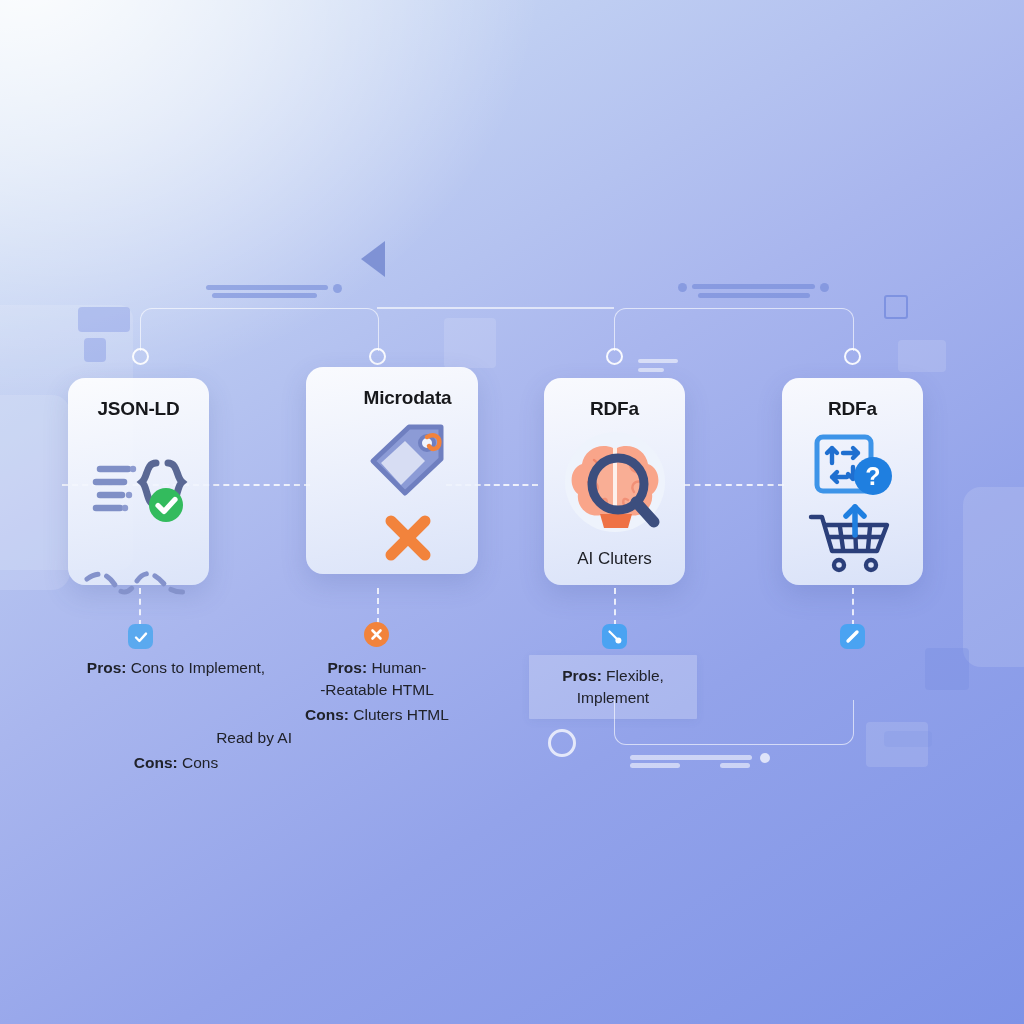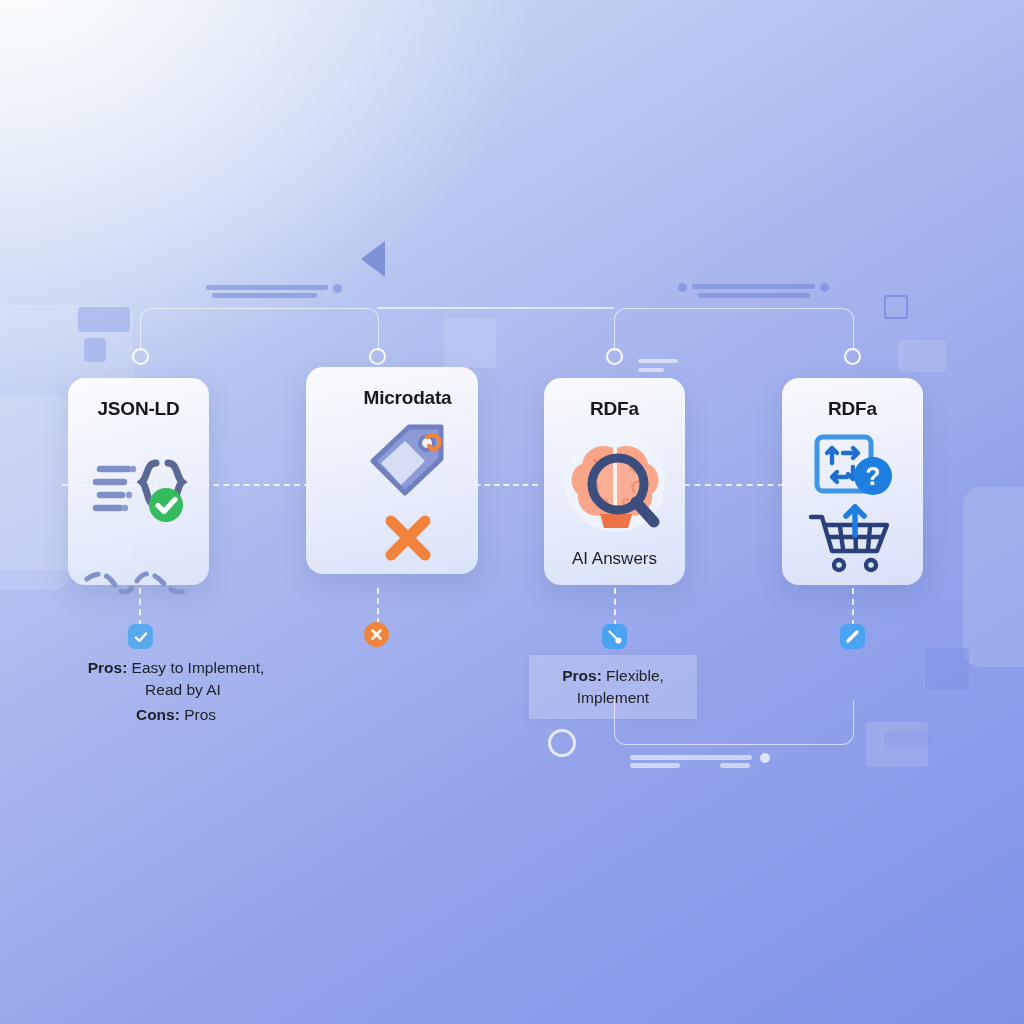--- a/index.html
+++ b/index.html
@@ -178,7 +178,7 @@
         <line x1="80" y1="72" x2="98" y2="92" stroke="#3c4e7e" stroke-width="11" stroke-linecap="round"></line>
       </svg>
     </div>
-    <div class="card-cap">AI Answers</div>
+    <div class="card-cap">AI Cluters</div>
   </div>
 
   <div class="card" style="left:782px;top:378px;">

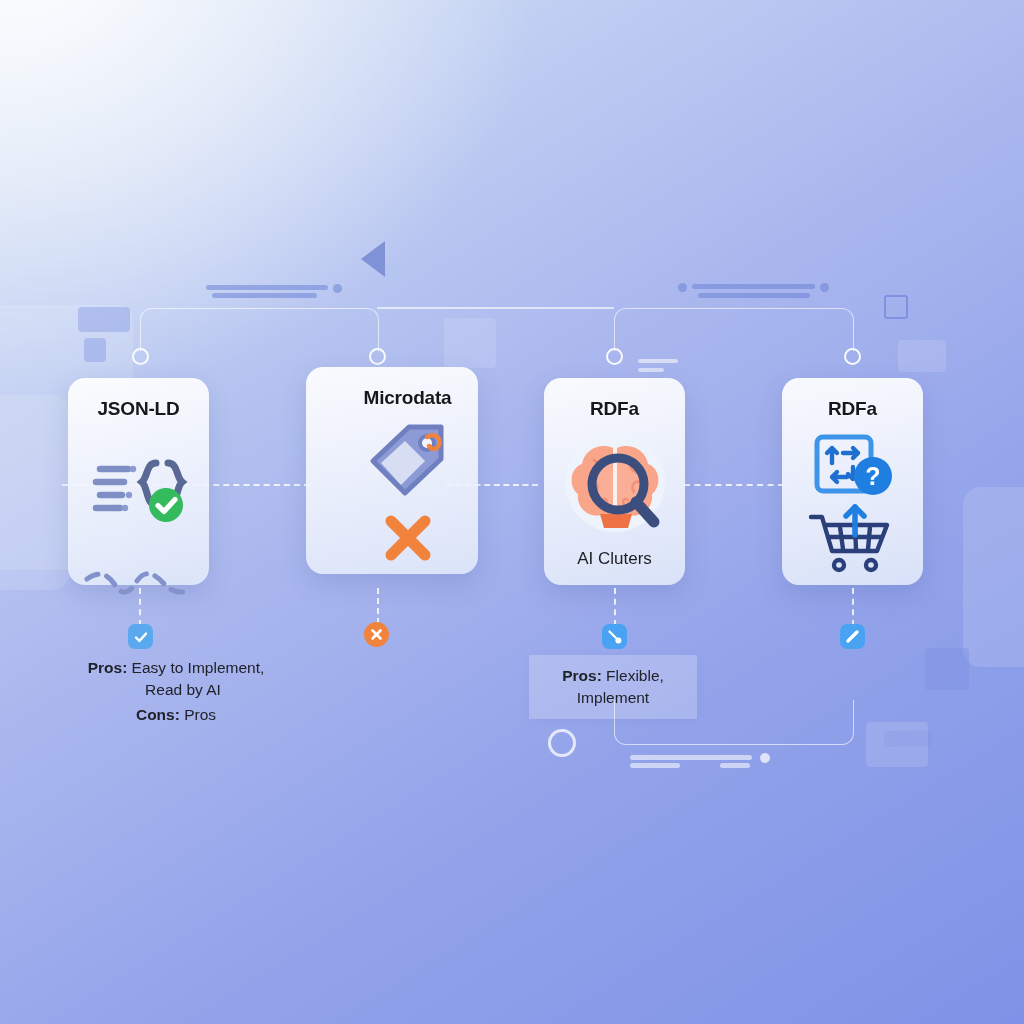--- a/index.html
+++ b/index.html
@@ -245,7 +245,7 @@
 
   <div class="cap" style="left:60px;top:657px;width:232px;">
     <div>
-      <b>Pros:</b><span> Easy to Implement,</span>
+      <b>Pros:</b><span> Cons to Implement,</span>
     </div>
     <div style="text-align:center;padding-left:14px;">
       <span>Read by AI</span>

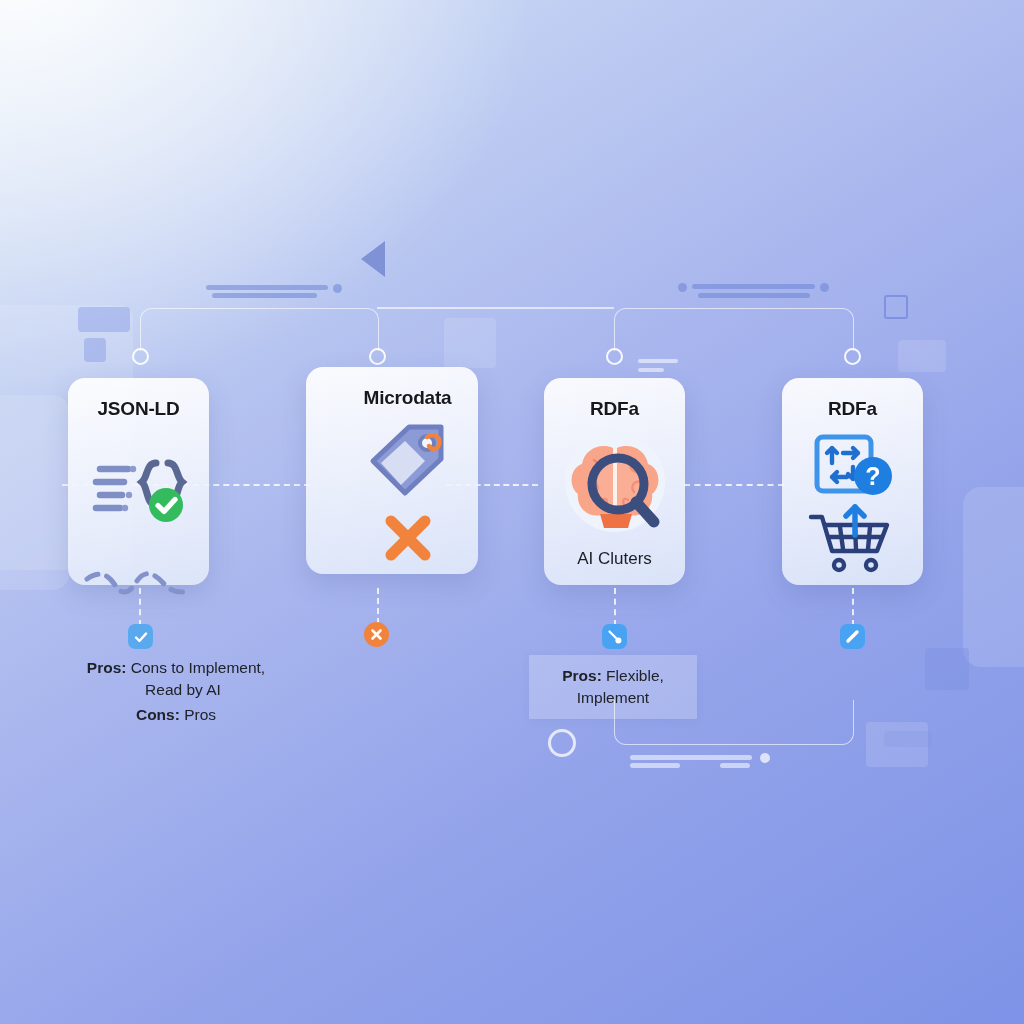--- a/index.html
+++ b/index.html
@@ -255,6 +255,17 @@
     </div>
   </div>
 
+  <div class="cap" style="left:286px;top:657px;width:182px;">
+    <div>
+      <b>Pros:</b><span> Human-</span>
+    </div>
+    <div>
+      <span>-Reatable HTML</span>
+    </div>
+    <div style="margin-top:3px;">
+      <b>Cons:</b><span> Cluters HTML</span>
+    </div>
+  </div>
 
   <div class="cap panel" style="left:529px;top:655px;width:140px;">
     <div>

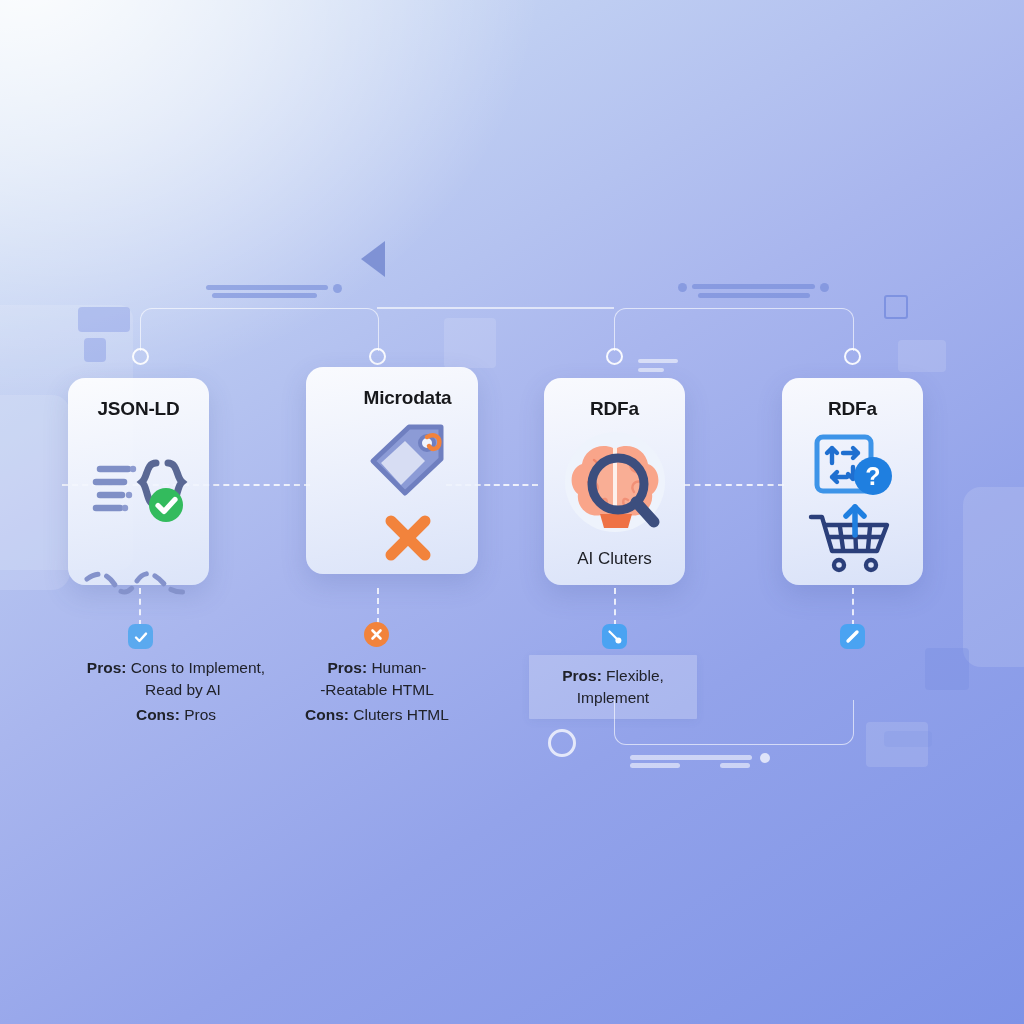--- a/index.html
+++ b/index.html
@@ -247,7 +247,7 @@
     <div>
       <b>Pros:</b><span> Cons to Implement,</span>
     </div>
-    <div style="text-align:center;padding-left:14px;">
+    <div style="text-align:right;padding-left:14px;margin-top:48px;">
       <span>Read by AI</span>
     </div>
     <div style="margin-top:3px;">

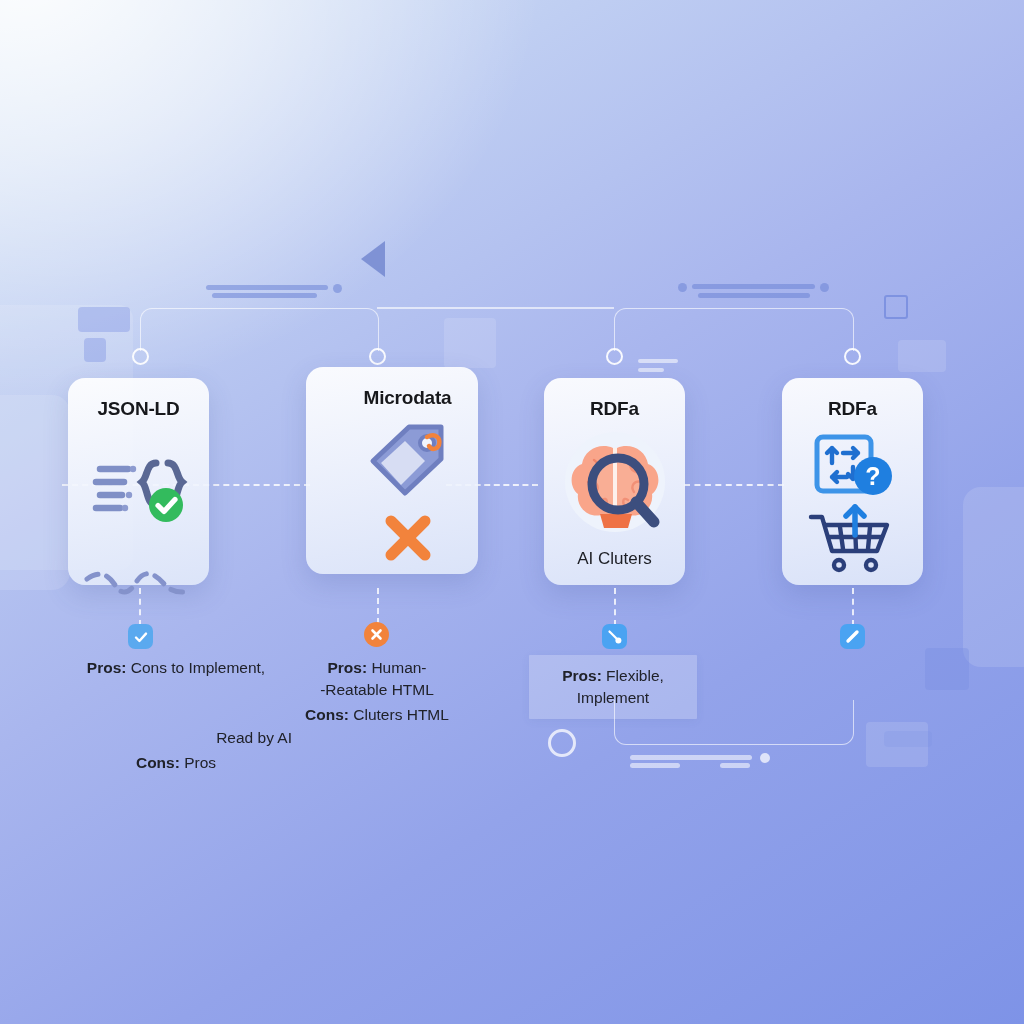--- a/index.html
+++ b/index.html
@@ -251,7 +251,7 @@
       <span>Read by AI</span>
     </div>
     <div style="margin-top:3px;">
-      <b>Cons:</b><span> Pros</span>
+      <b>Cons:</b><span> Cons</span>
     </div>
   </div>
 

